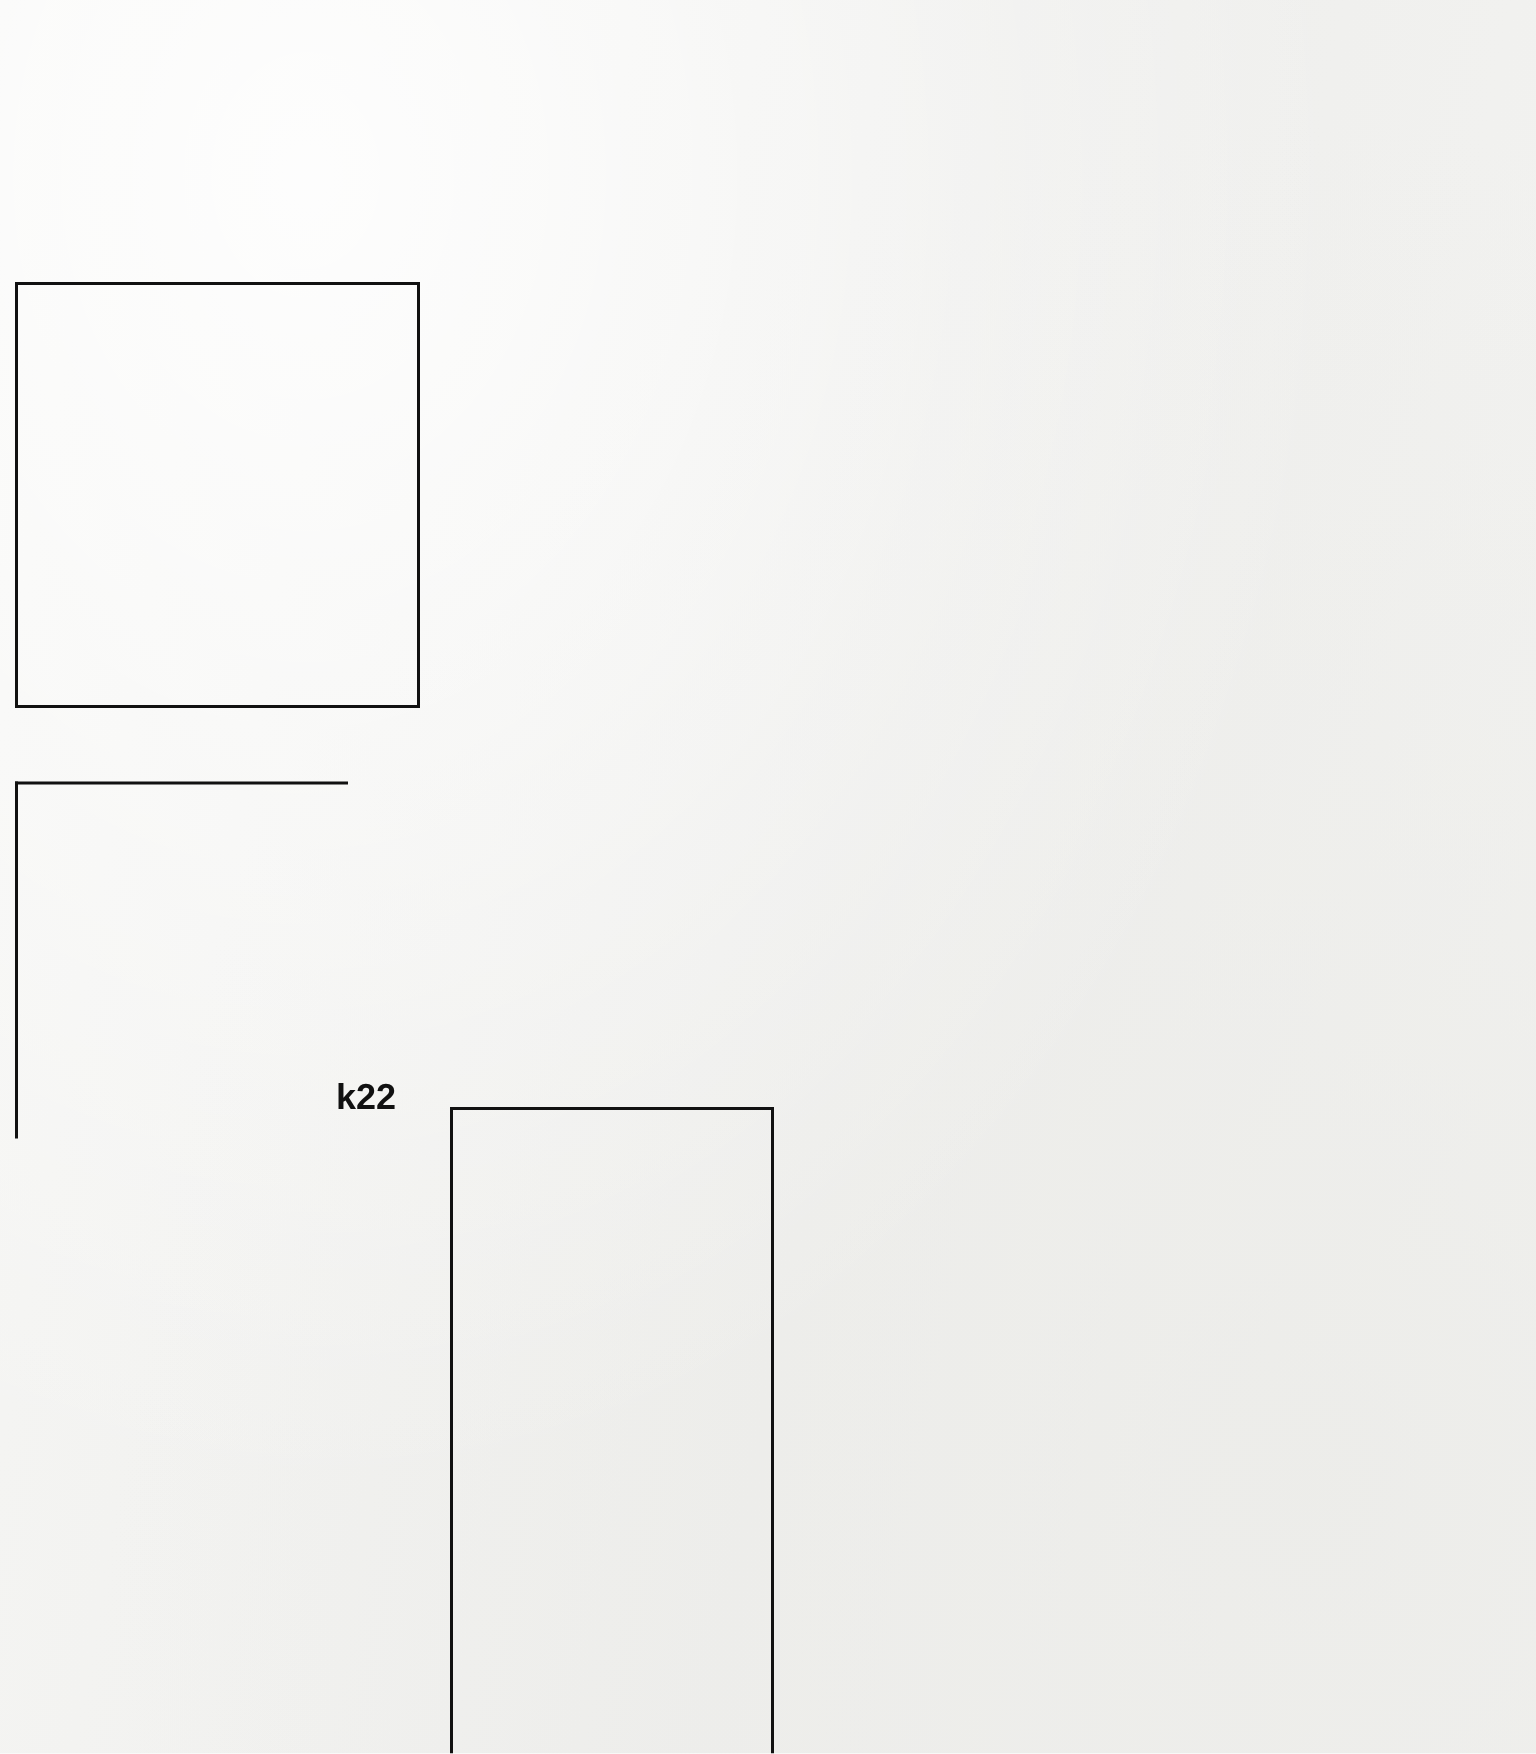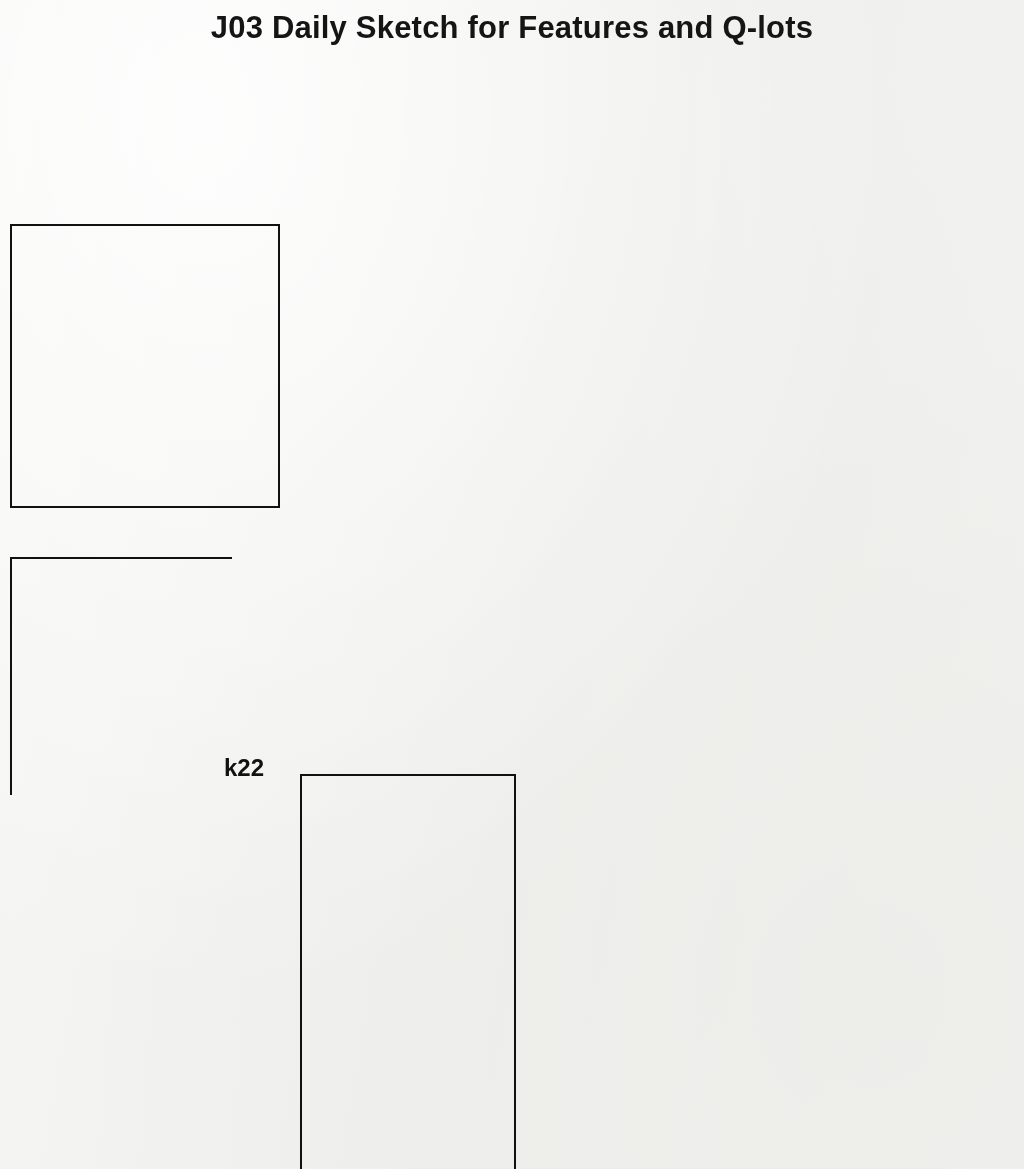--- a/index.html
+++ b/index.html
@@ -78,7 +78,6 @@
 
 <div id="sheet">
 
-  <div class="title">J03 Daily Sketch for Features and Q-lots</div>
 
   <div class="box" style="left:10px; top:188px; width:270px; height:284px;"></div>
   <div class="inner-line" style="left:10px; top:237px; width:222px; height:238px;"></div>

